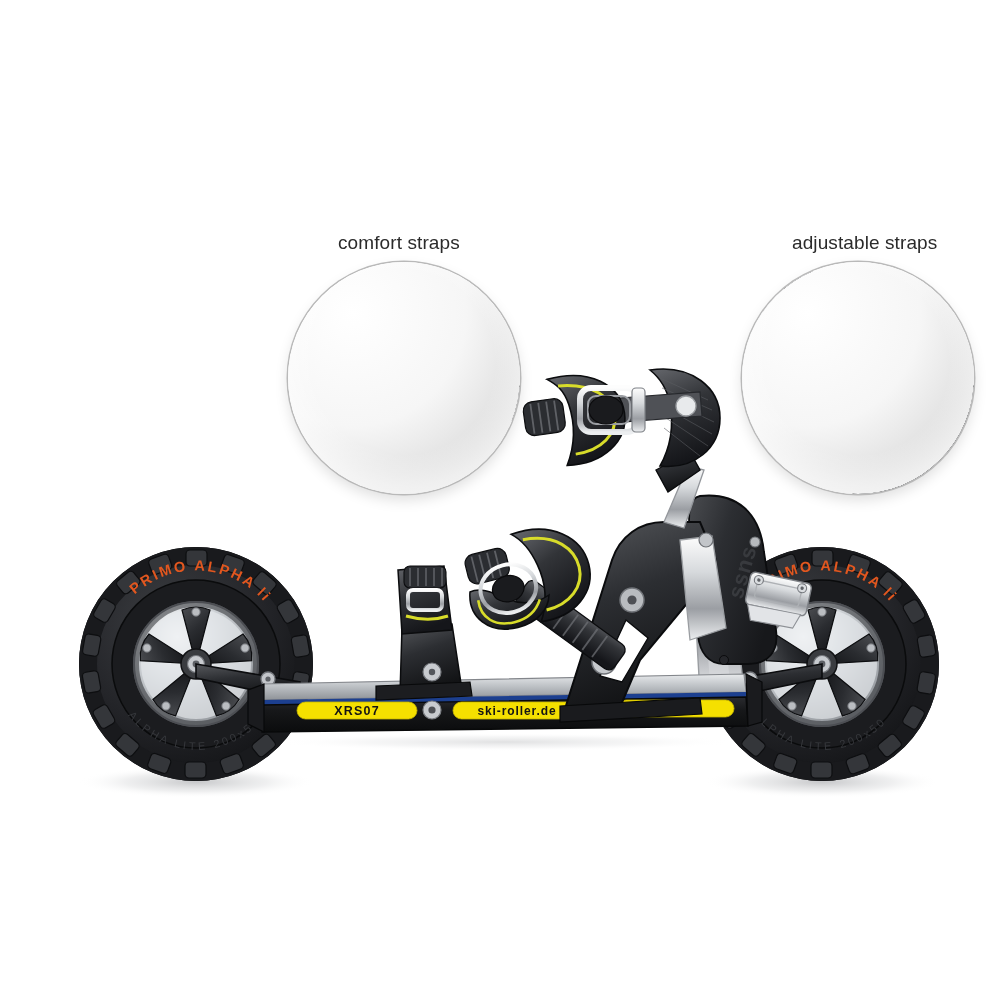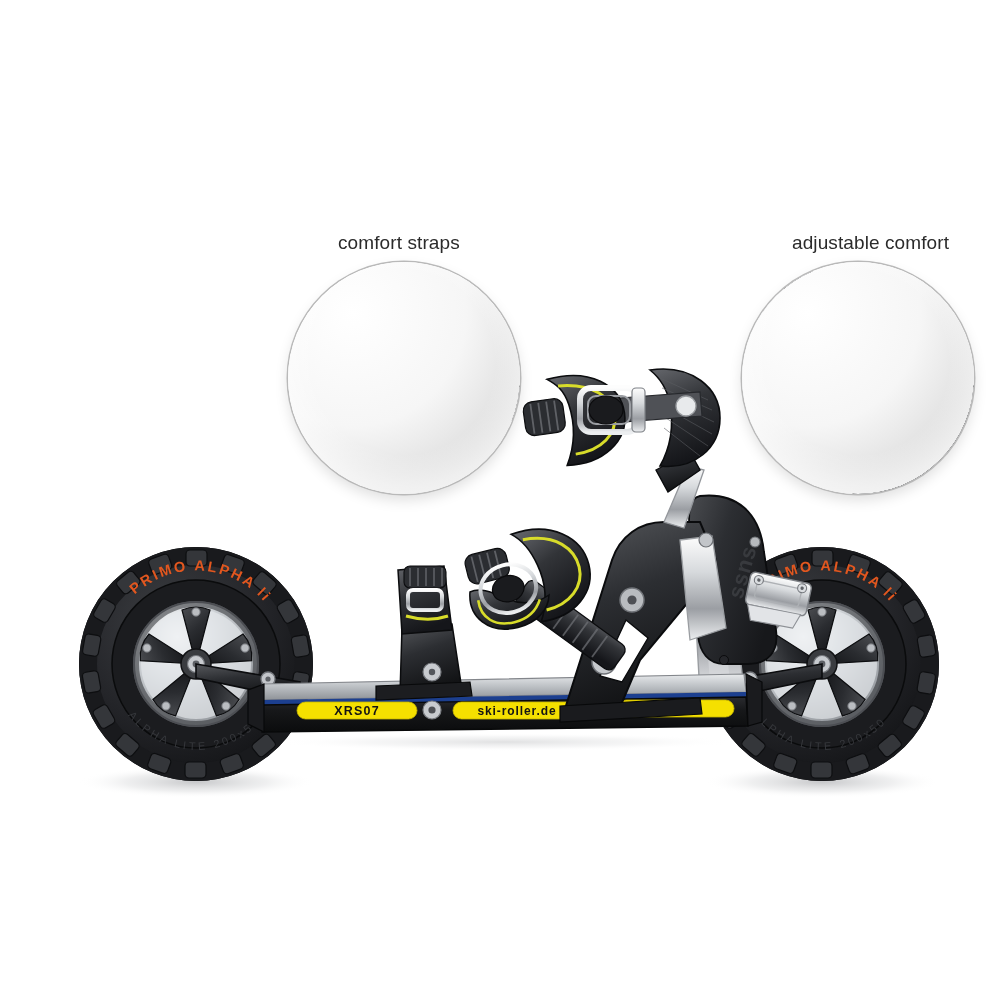--- a/index.html
+++ b/index.html
@@ -56,7 +56,7 @@
 
   <div class="callout-label nosel" id="label-left">comfort straps</div>
 
-  <div class="callout-label nosel" id="label-right">adjustable comfort</div>
+  <div class="callout-label nosel" id="label-right">adjustable straps</div>
 
   <div class="callout-circle" id="circle-left">
     <svg class="circle-inner" viewBox="0 0 232 232" width="232" height="232">

